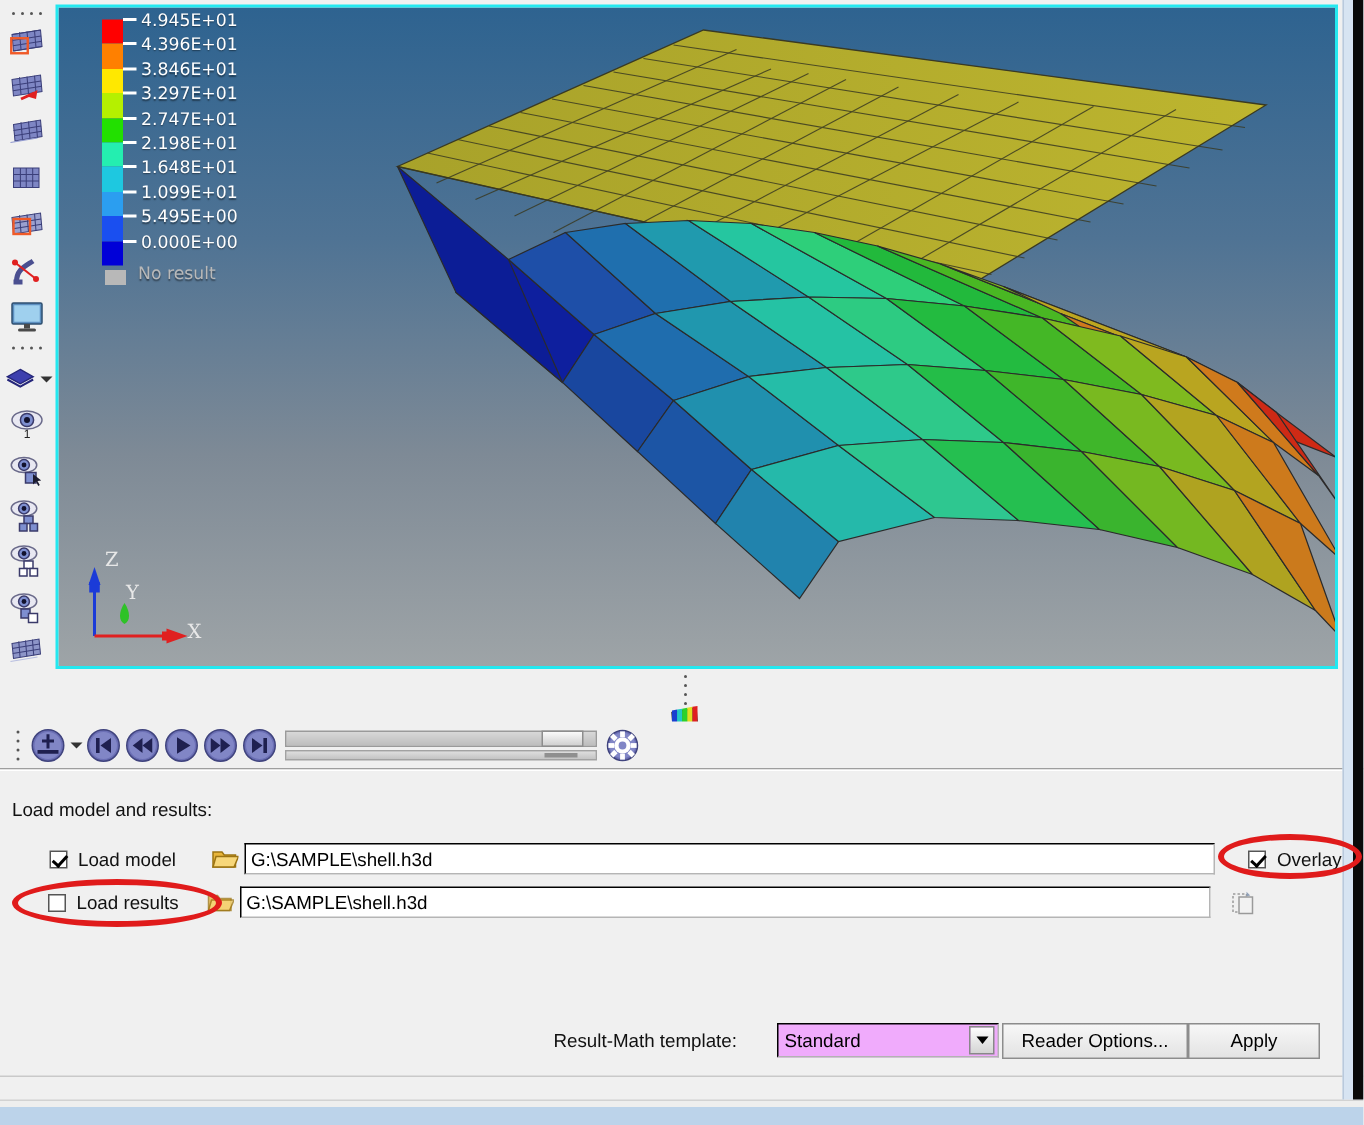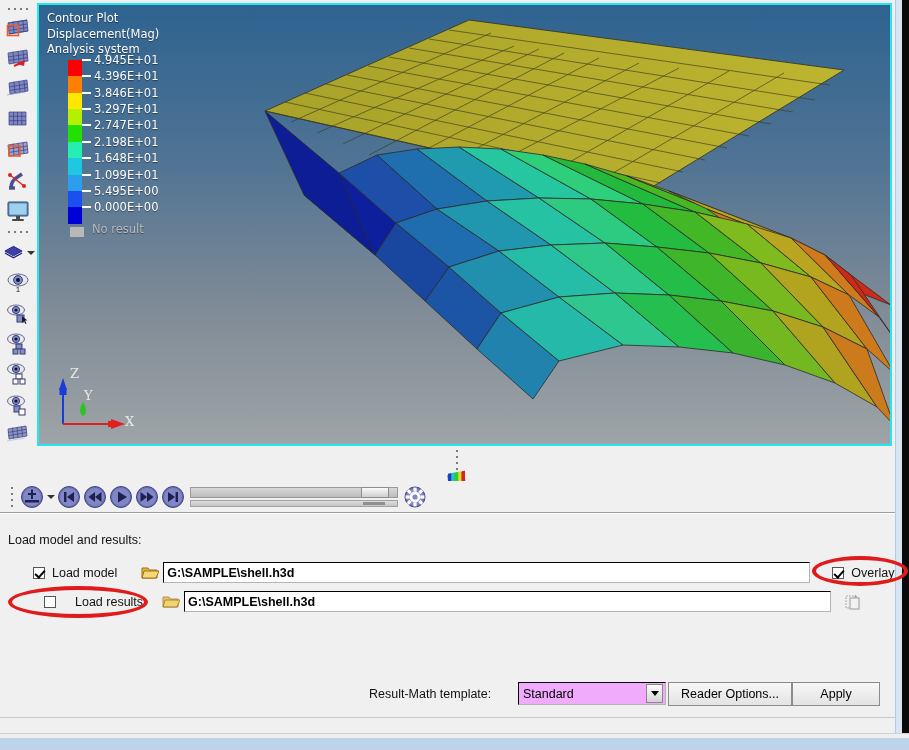--- a/index.html
+++ b/index.html
@@ -386,11 +386,6 @@
   </svg>
 
   <div id="legend-block">
-    <div id="legend-title">
-      <div>Contour Plot</div>
-      <div>Displacement(Mag)</div>
-      <div>Analysis system</div>
-    </div>
     <div id="legend-rows">
       <div class="lg-row">
         <div class="lg-swatch" style="background:#ff0000"></div>

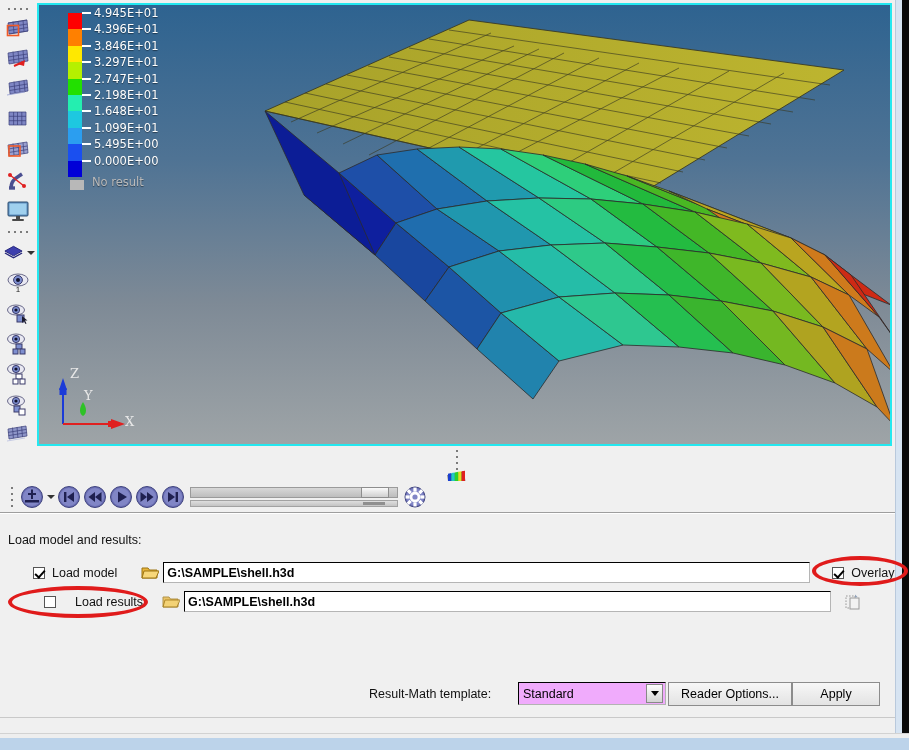--- a/index.html
+++ b/index.html
@@ -105,7 +105,6 @@
     height:21px; background:#fff; border:1px solid #000; border-right-color:#b5b5b5; border-bottom-color:#b5b5b5;
     font-size:12.5px; color:#000; display:flex; align-items:center; padding-left:3px;
     font-family:"Liberation Sans",sans-serif;
-    font-weight:bold;
   }
   #rm-label { position:absolute; left:369px; top:687px; font-size:12.5px; color:#111;}
   #rm-select {

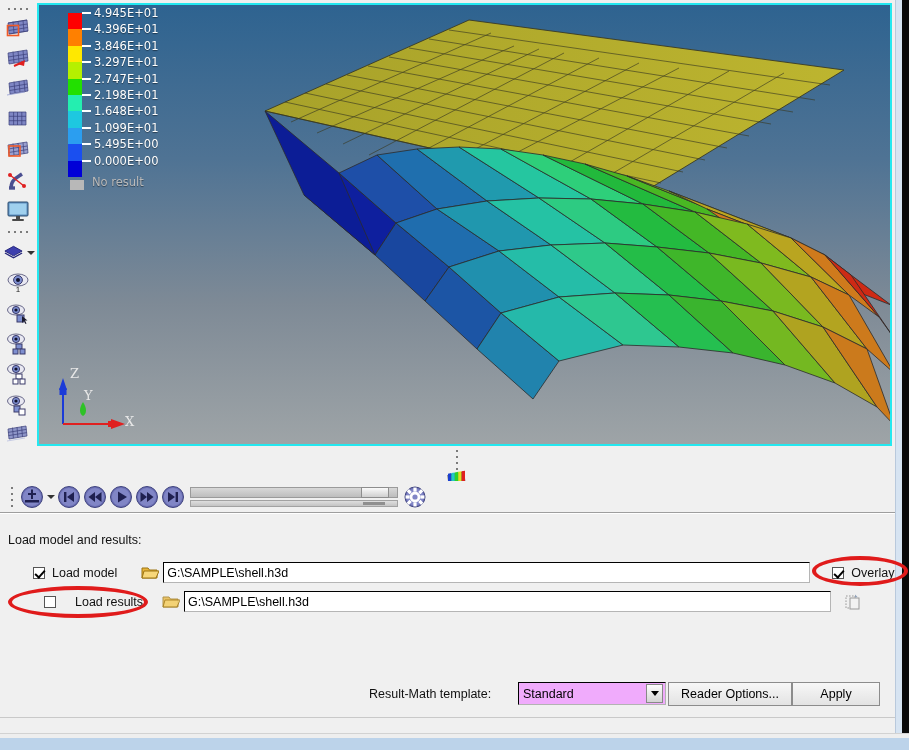--- a/index.html
+++ b/index.html
@@ -878,7 +878,7 @@
 </div>
 
 <div class="row" id="row-results">
-  <div class="cbox-wrap" style="margin-left:44px;gap:12px;">
+  <div class="cbox-wrap" style="margin-left:32px;">
     <span class="cbox"></span>
     <span class="cbox-label">Load results</span>
   </div>

